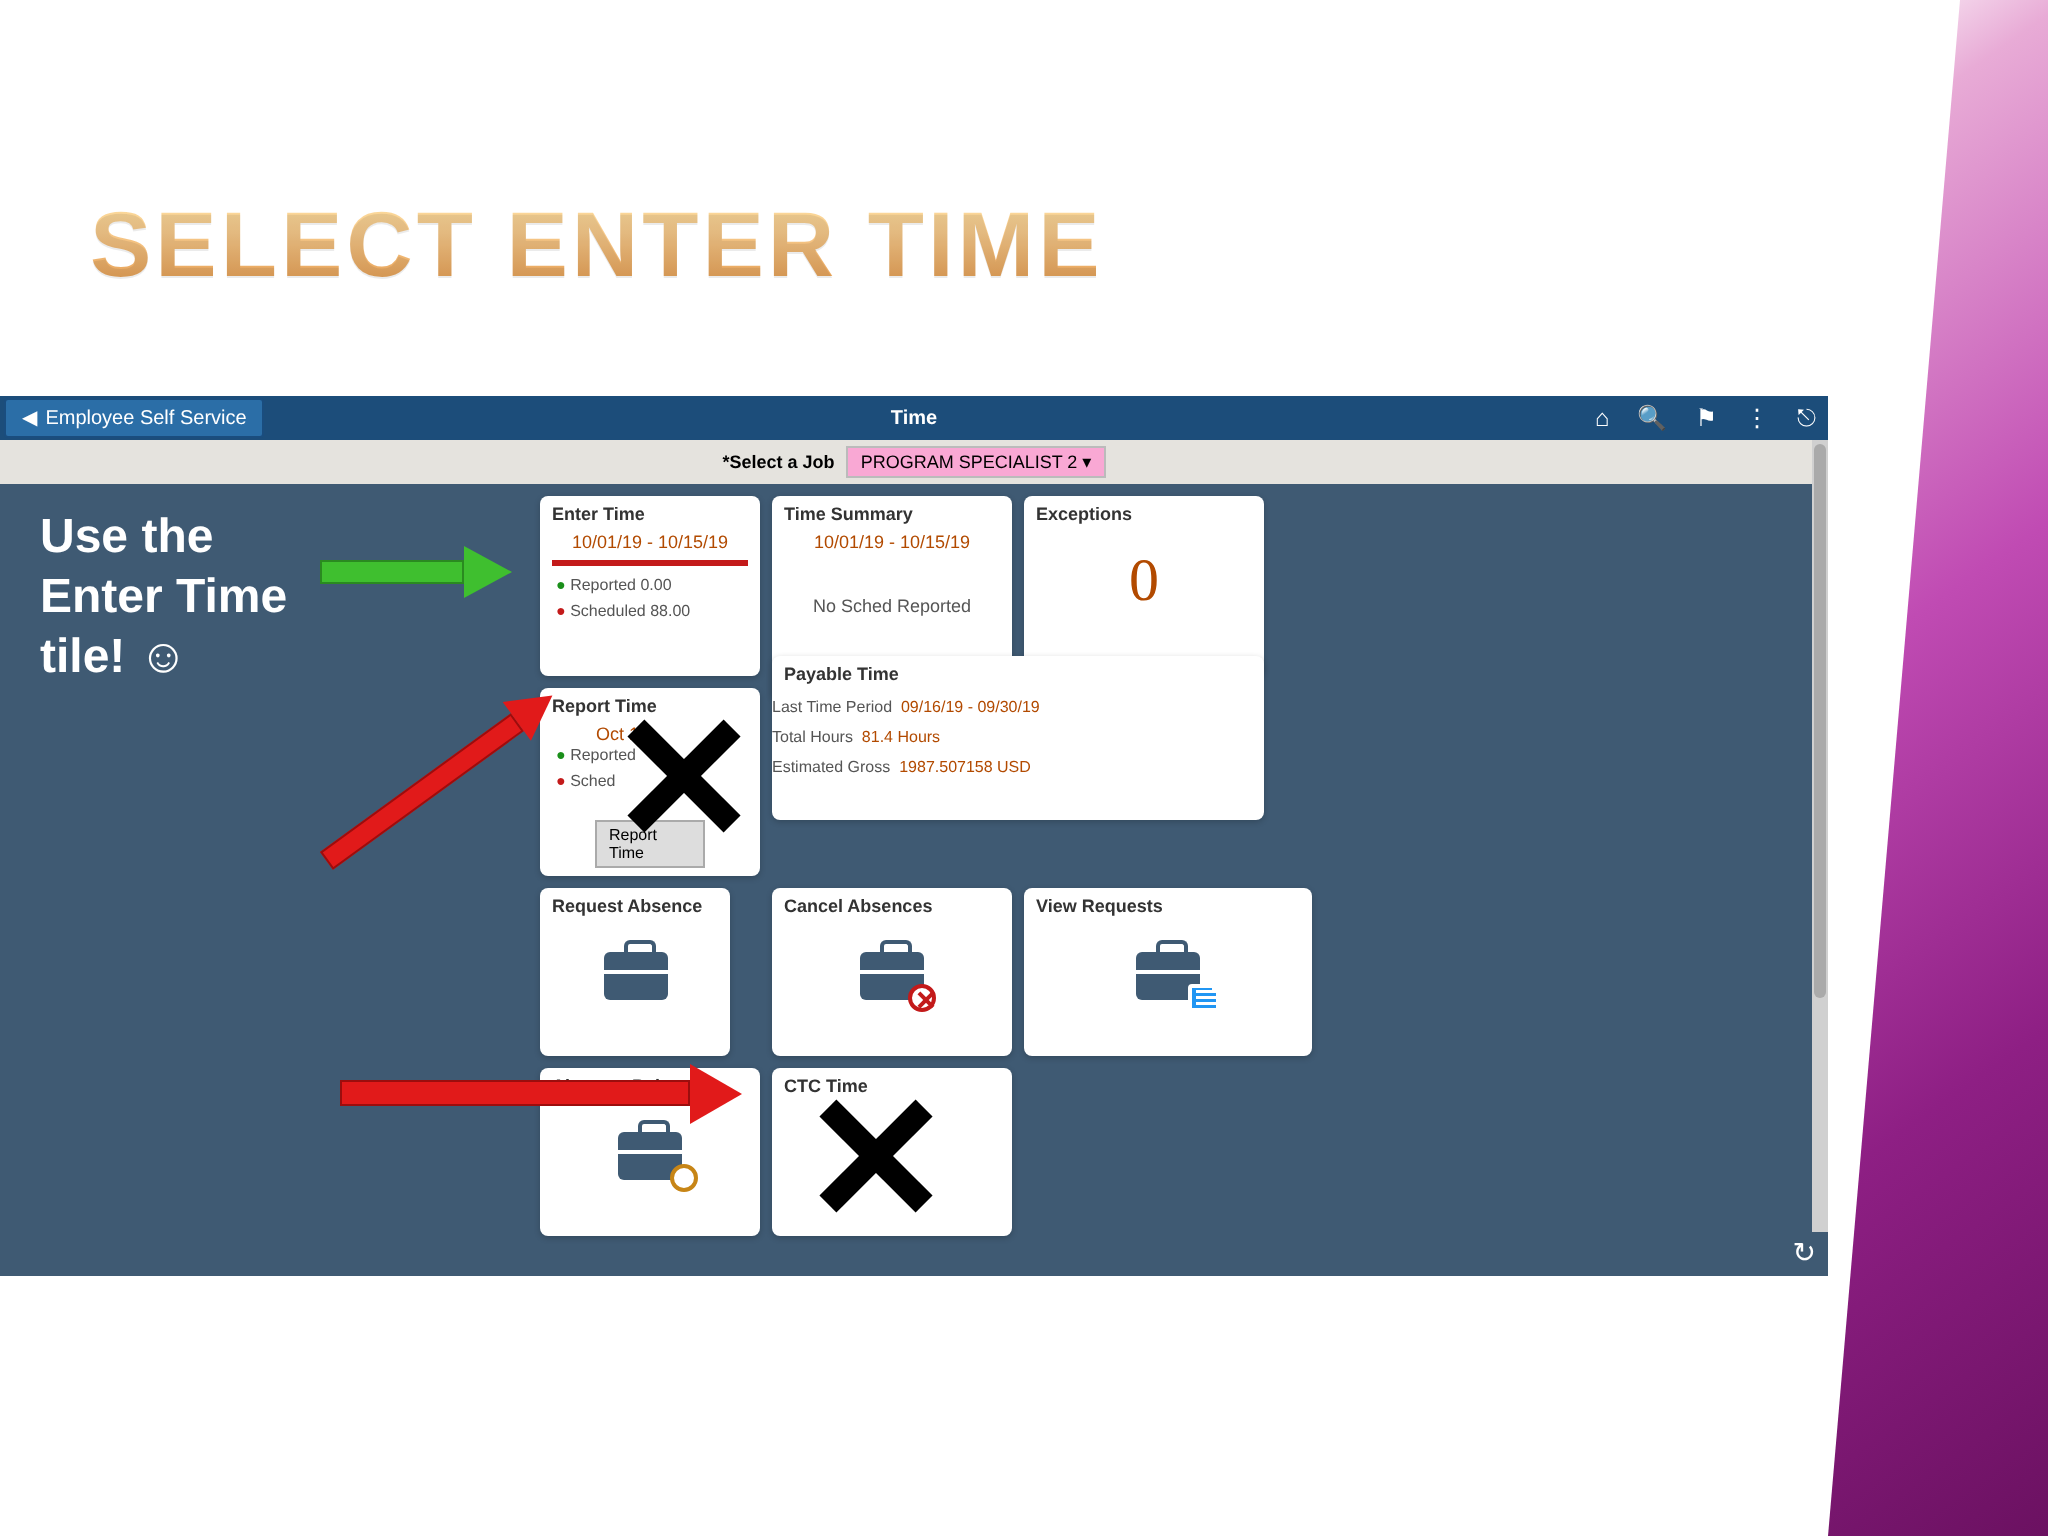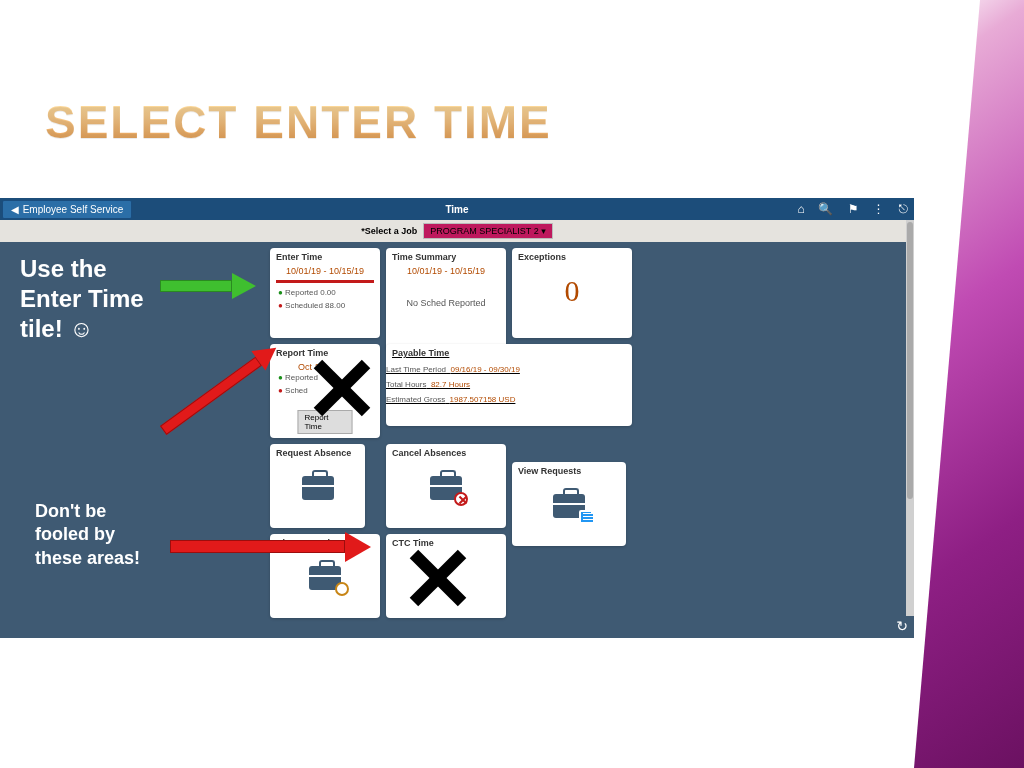--- a/index.html
+++ b/index.html
@@ -25,7 +25,7 @@
   
   .jobrow { position: absolute; top: 22px; left: 0; right: 0; height: 22px; background: #e5e3de; display: flex; align-items: center; justify-content: center; font-size: 9px; gap: 6px; }
   .jobrow .lbl { font-weight: bold; }
-  .jobrow .sel { background: #be185d; padding: 2px 6px; border: 1px solid #bbb; }
+  .jobrow .sel { background: #f9a8d4; padding: 2px 6px; border: 1px solid #bbb; }
 
   .tiles-wrap { position: absolute; top: 50px; left: 270px; }
 

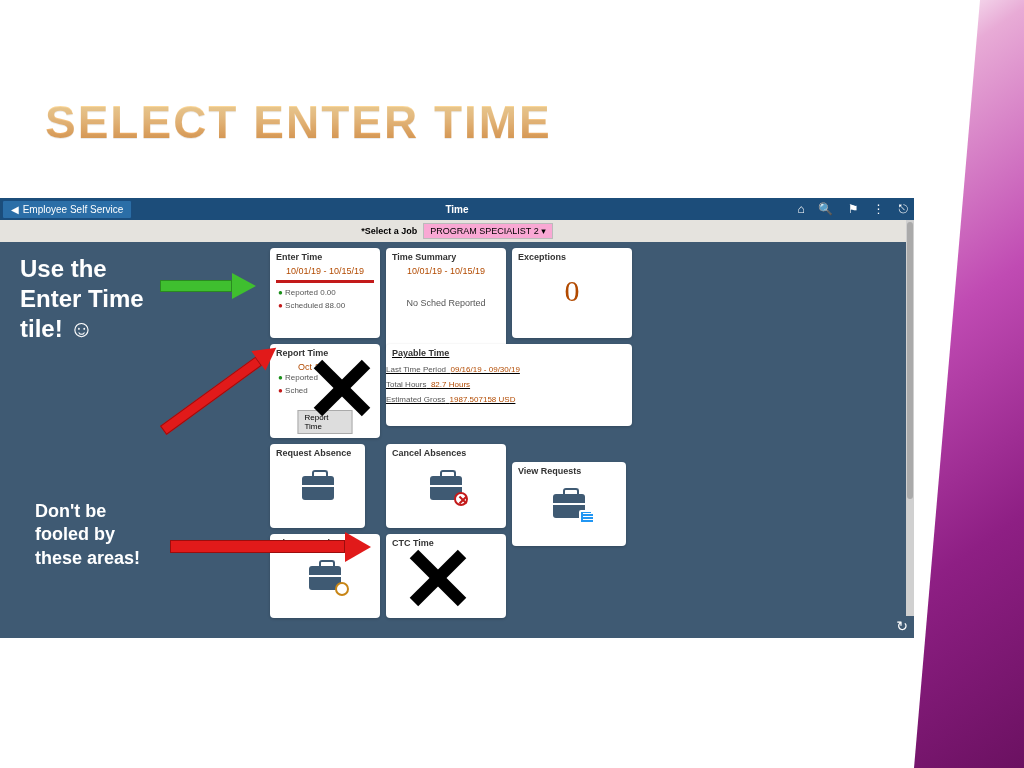--- a/index.html
+++ b/index.html
@@ -128,7 +128,7 @@
       <div class="btn-rt">Report Time</div>
     </div>
 
-    <div class="tile" style="left:116px; top:96px; width:246px; height:82px;text-decoration:underline;">
+    <div class="tile" style="left:116px; top:80px; width:246px; height:82px;">
       <div class="tile-title">Payable Time</div>
       <div class="pay-line"><span>Last Time Period</span>&nbsp;&nbsp;<b>09/16/19 - 09/30/19</b></div>
       <div class="pay-line"><span>Total Hours</span>&nbsp;&nbsp;<b>82.7 Hours</b></div>

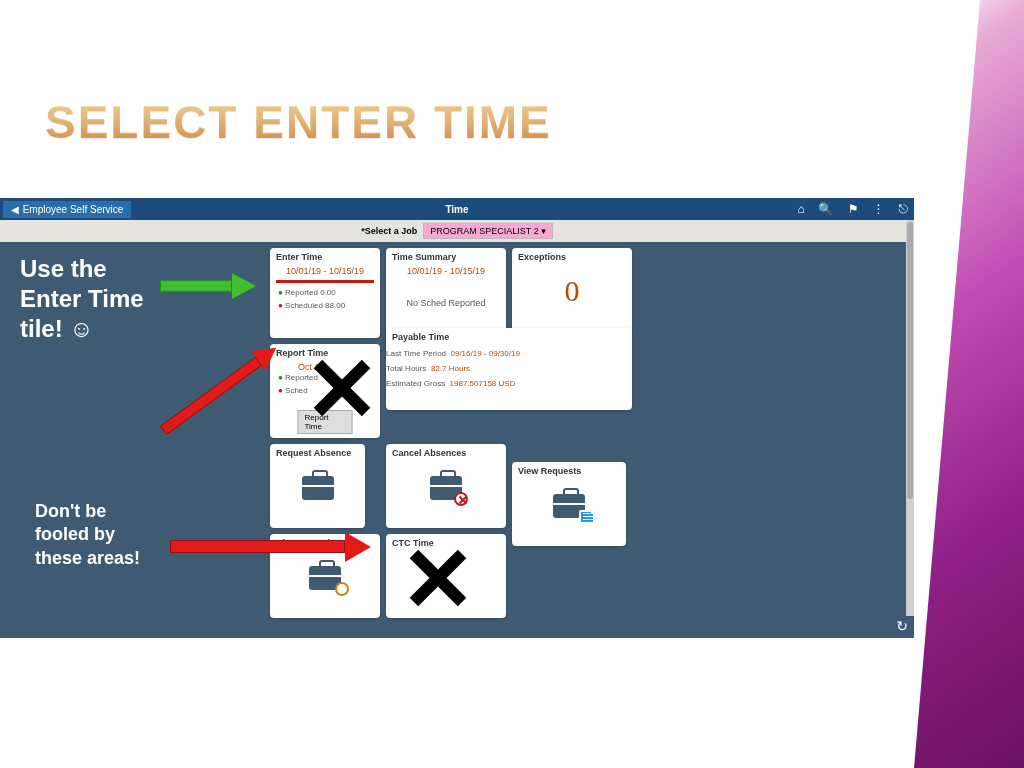--- a/index.html
+++ b/index.html
@@ -131,7 +131,7 @@
     <div class="tile" style="left:116px; top:80px; width:246px; height:82px;">
       <div class="tile-title">Payable Time</div>
       <div class="pay-line"><span>Last Time Period</span>&nbsp;&nbsp;<b>09/16/19 - 09/30/19</b></div>
-      <div class="pay-line"><span>Total Hours</span>&nbsp;&nbsp;<b>82.7 Hours</b></div>
+      <div class="pay-line"><span>Total Hours</span>&nbsp;&nbsp;<b>81.4 Hours</b></div>
       <div class="pay-line"><span>Estimated Gross</span>&nbsp;&nbsp;<b>1987.507158 USD</b></div>
     </div>
 

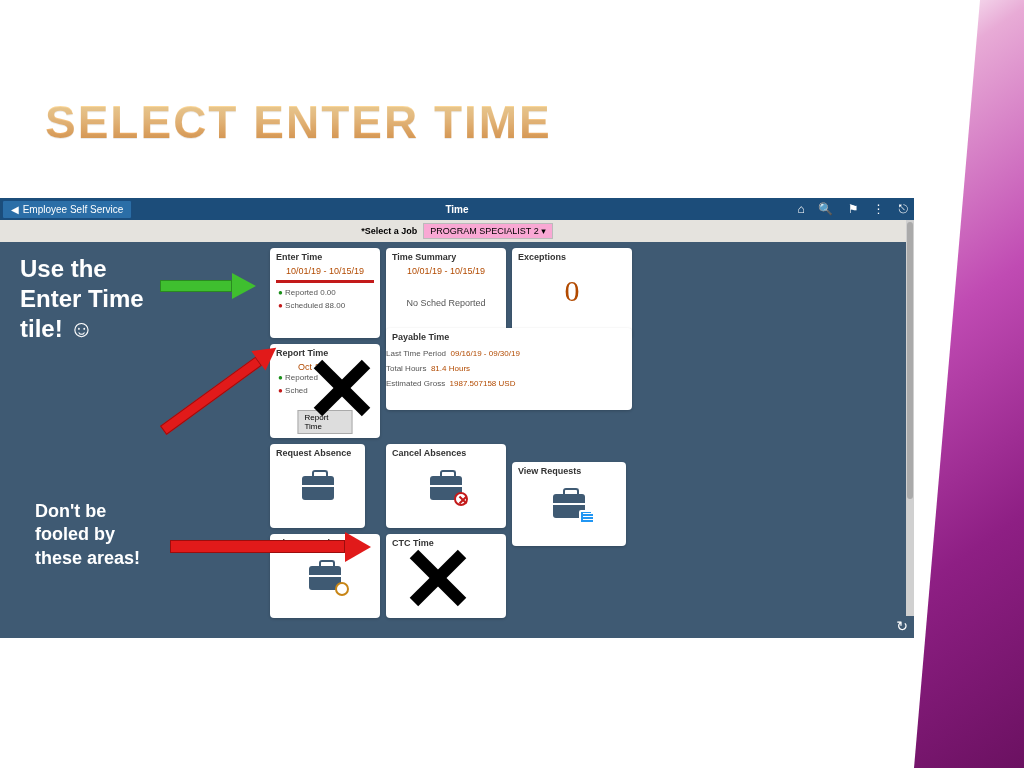--- a/index.html
+++ b/index.html
@@ -145,7 +145,7 @@
           <div class="bc-x"></div>
         </div>
     </div>
-    <div class="tile" style="left:242px; top:196px; width:114px; height:84px;margin-top:18px;">
+    <div class="tile" style="left:242px; top:196px; width:144px; height:84px;">
       <div class="tile-title">View Requests</div>
       <div class="briefcase">
           <div class="bc-list"></div>

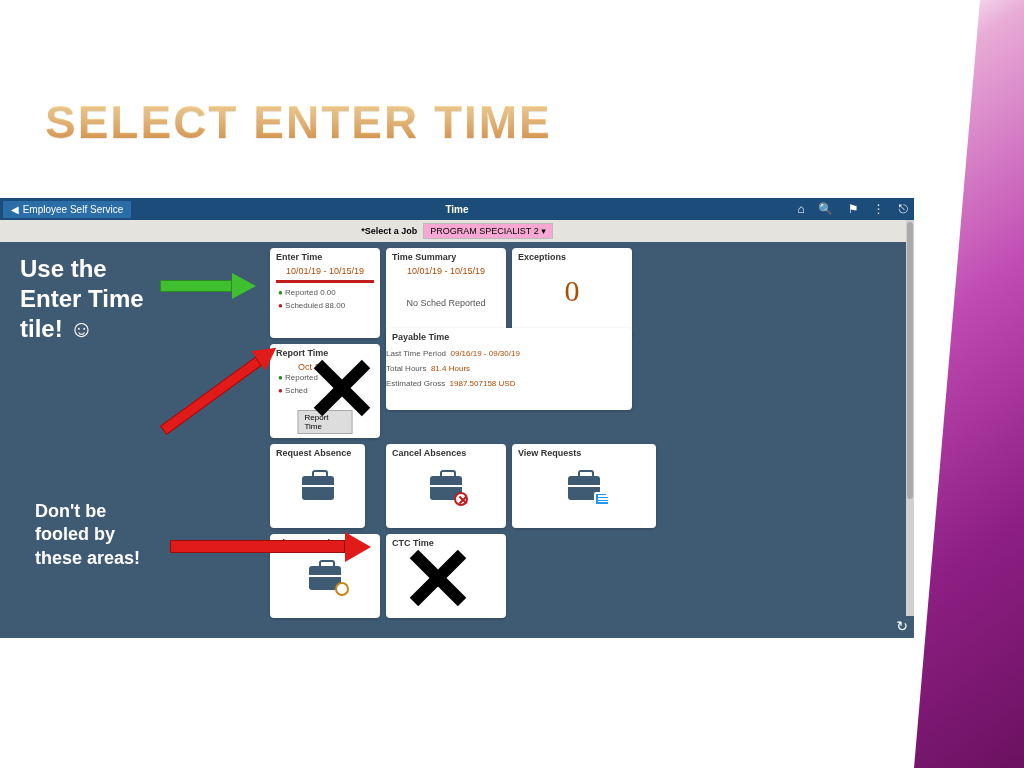--- a/index.html
+++ b/index.html
@@ -167,7 +167,6 @@
   </div>
 
   <div class="ann" style="left:20px; top:56px; font-size:24px; line-height:1.25; width:140px;">Use the Enter Time tile! ☺</div>
-  <div class="ann" style="left:35px; top:302px; font-size:18px; line-height:1.3; width:130px;">Don't be fooled by these areas!</div>
 
   <div class="arrow" style="left:160px; top:82px;">
     <div class="arrow-body" style="width:72px;height:12px;background:#3fbf2f;border:1px solid #2a8a20;top:0;left:0;"></div>

